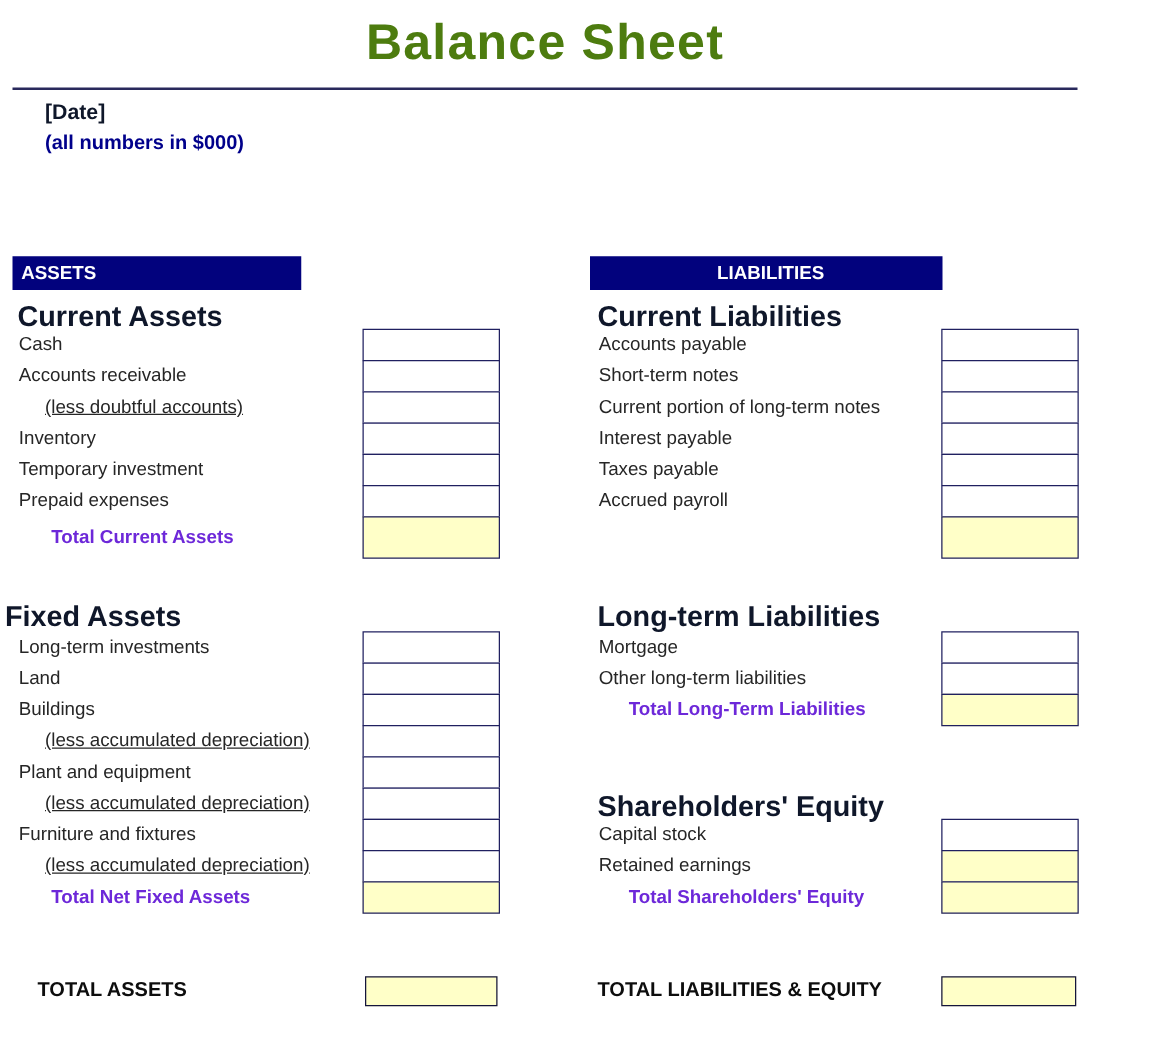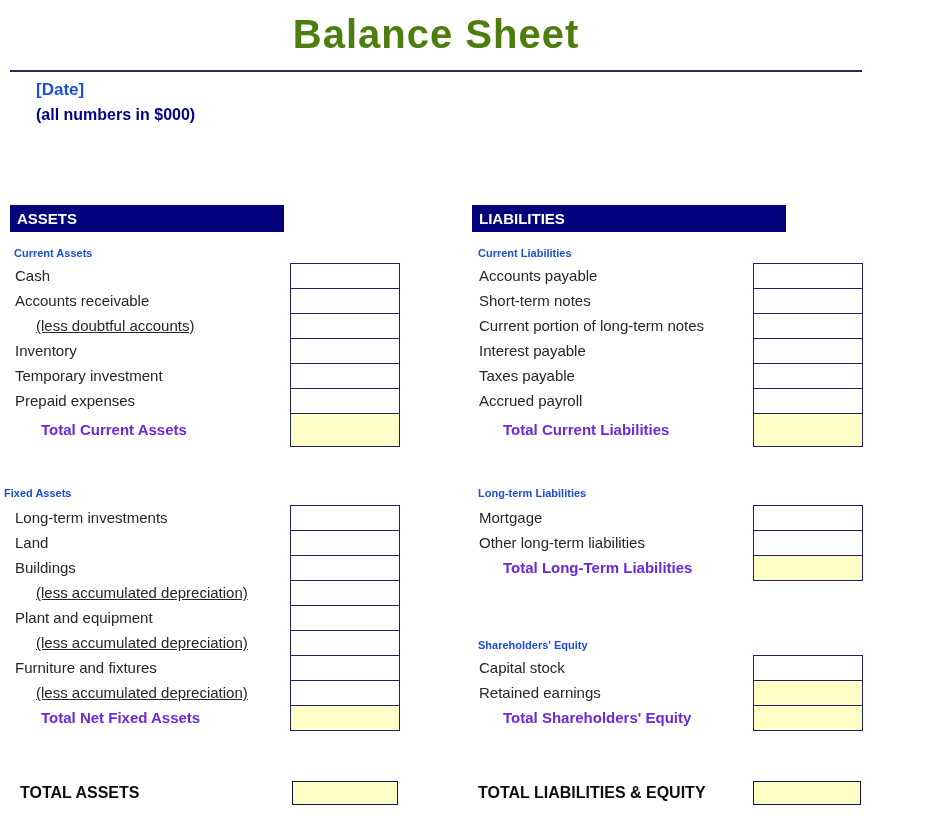--- a/index.html
+++ b/index.html
@@ -9,7 +9,7 @@
   .title{position:absolute;top:12px;left:10px;width:852px;text-align:center;
          font-size:40px;font-weight:bold;letter-spacing:1px;color:#4d7c0f;}
   .rule{position:absolute;top:70px;left:10px;width:852px;height:2px;background:#29295C;}
-  .date{position:absolute;top:80px;left:36px;font-size:17px;font-weight:bold;color:#1d4ed8;}
+  .date{position:absolute;top:80px;left:36px;font-size:17px;font-weight:bold;color:#0f172a;}
   .units{position:absolute;top:106px;left:36px;font-size:16px;font-weight:bold;color:#00008B;}
 
   .barhdr{position:absolute;top:205px;height:27px;line-height:27px;box-sizing:border-box;

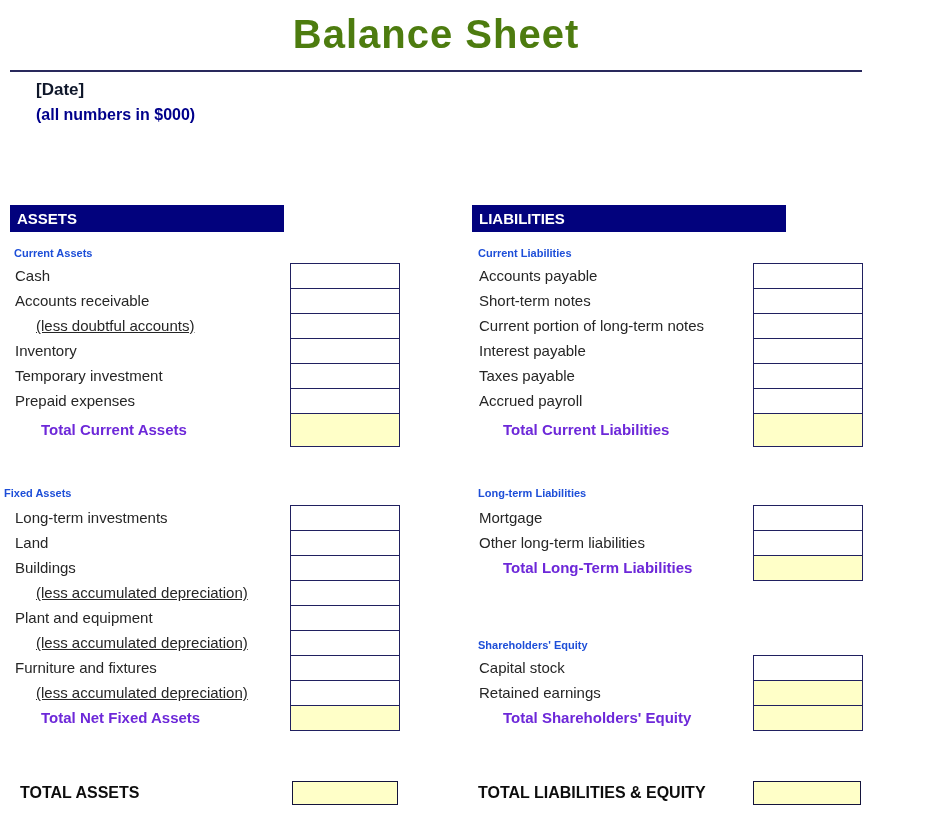--- a/index.html
+++ b/index.html
@@ -14,7 +14,7 @@
 
   .barhdr{position:absolute;top:205px;height:27px;line-height:27px;box-sizing:border-box;
           background:#02027D;color:#ffffff;font-weight:bold;font-size:15px;padding-left:7px;}
-  .bar-assets{left:10px;width:274px;}
+  .bar-assets{left:10px;width:231px;}
   .bar-liab{left:472px;width:314px;}
 
   .heading{position:absolute;font-weight:bold;font-size:11px;color:#1d4ed8;height:22px;line-height:22px;}

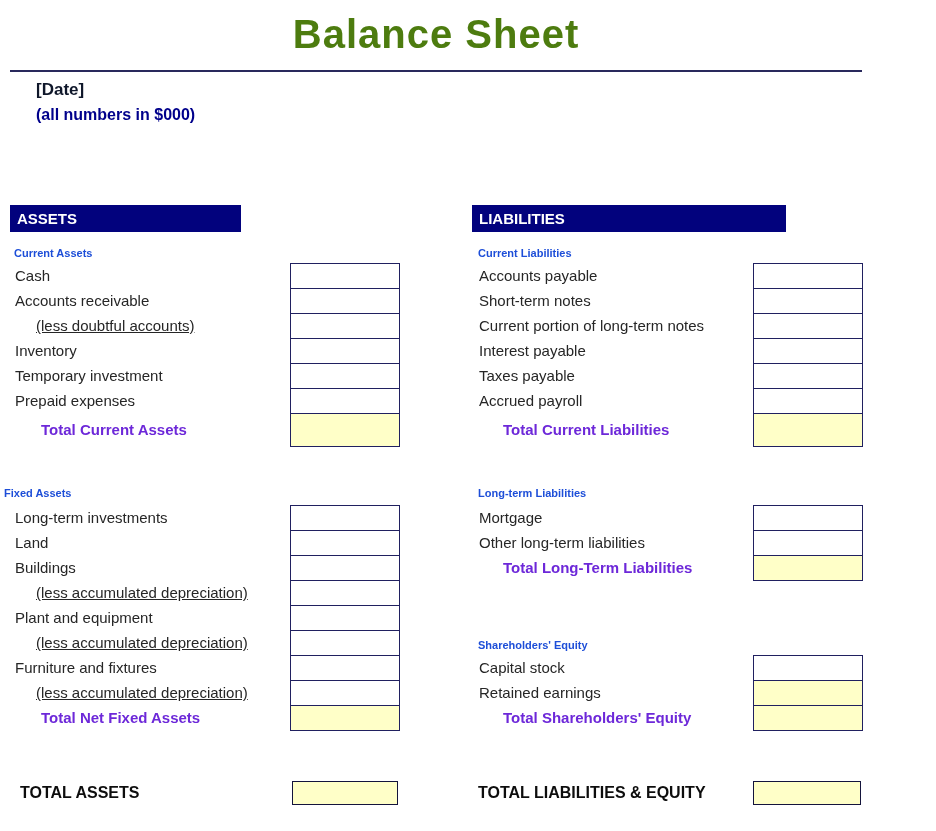--- a/index.html
+++ b/index.html
@@ -15,7 +15,7 @@
   .barhdr{position:absolute;top:205px;height:27px;line-height:27px;box-sizing:border-box;
           background:#02027D;color:#ffffff;font-weight:bold;font-size:15px;padding-left:7px;}
   .bar-assets{left:10px;width:231px;}
-  .bar-liab{left:472px;width:314px;}
+  .bar-liab{left:472px;width:282px;text-align:center;}
 
   .heading{position:absolute;font-weight:bold;font-size:11px;color:#1d4ed8;height:22px;line-height:22px;}
 

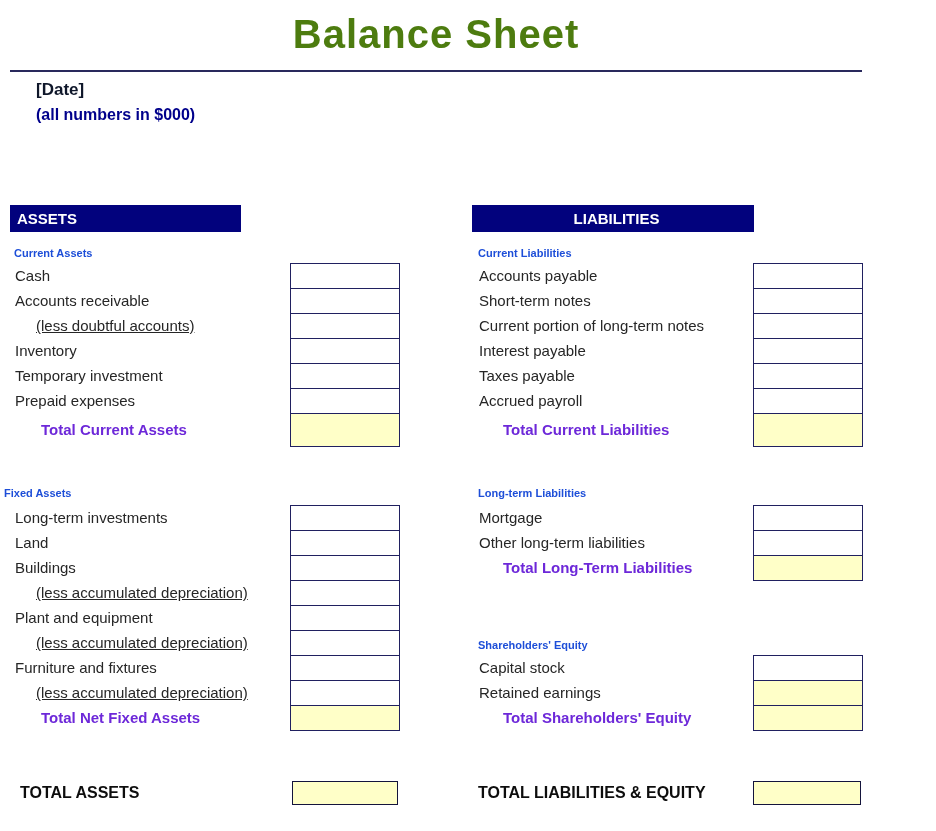--- a/index.html
+++ b/index.html
@@ -17,7 +17,7 @@
   .bar-assets{left:10px;width:231px;}
   .bar-liab{left:472px;width:282px;text-align:center;}
 
-  .heading{position:absolute;font-weight:bold;font-size:11px;color:#1d4ed8;height:22px;line-height:22px;}
+  .heading{position:absolute;font-weight:bold;font-size:23px;color:#0f172a;height:22px;line-height:22px;}
 
   .lbl{position:absolute;height:26px;line-height:26px;font-size:15px;color:#262626;white-space:nowrap;}
   .lbl.ind{font-size:15px;text-decoration:underline;}

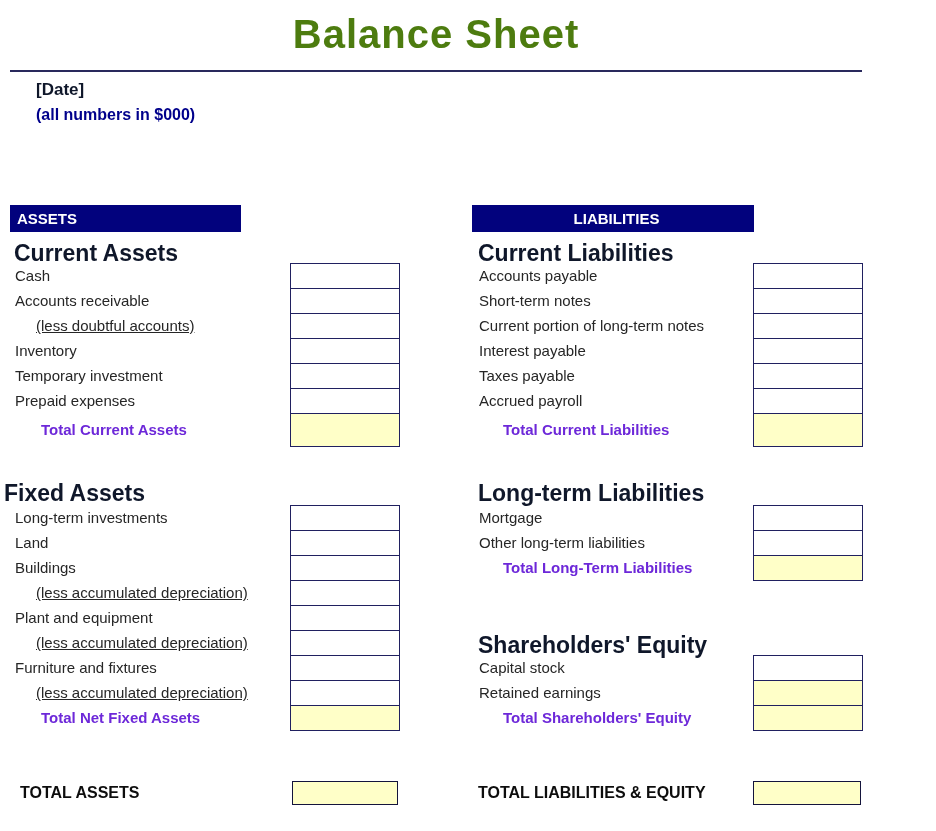--- a/index.html
+++ b/index.html
@@ -104,7 +104,6 @@
   <div class="lbl" style="top:338px;left:479px;">Interest payable</div>
   <div class="lbl" style="top:363px;left:479px;">Taxes payable</div>
   <div class="lbl" style="top:388px;left:479px;">Accrued payroll</div>
-  <div class="lbl tot tall" style="top:413px;left:503px;">Total Current Liabilities</div>
 
   <div class="stack" style="top:263px;left:753px;">
     <div class="cell"></div>

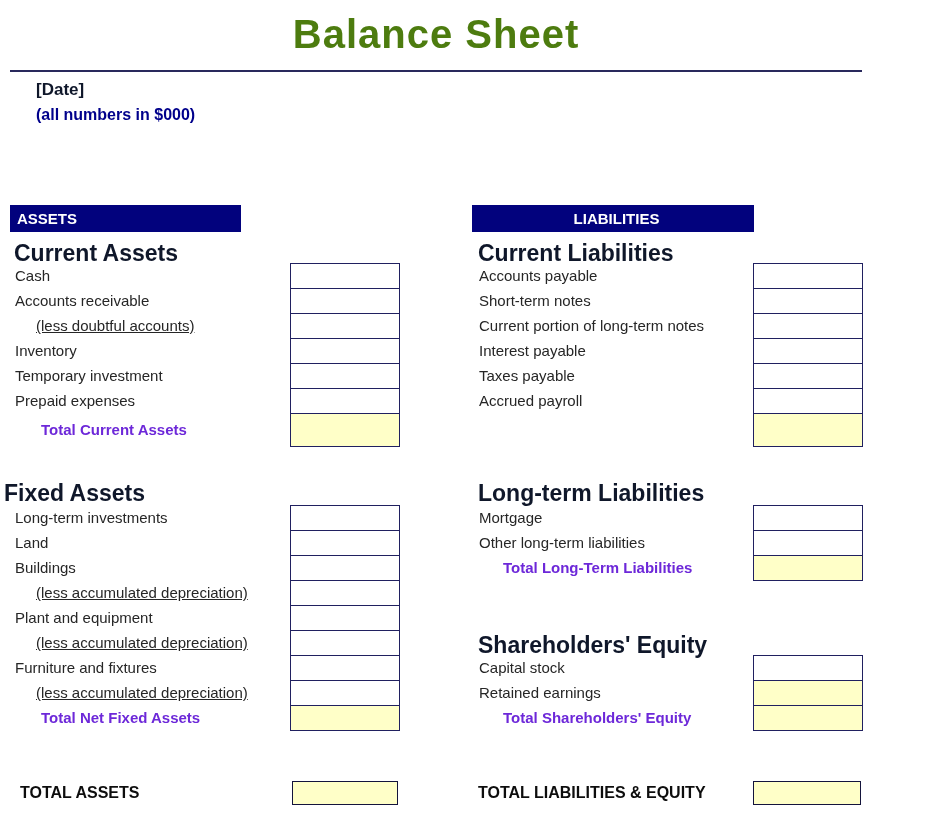--- a/index.html
+++ b/index.html
@@ -92,7 +92,7 @@
     <div class="cell sum"></div>
   </div>
 
-  <div class="grandlbl" style="left:20px;text-align:right;">TOTAL ASSETS</div>
+  <div class="grandlbl" style="left:30px;text-align:right;">TOTAL ASSETS</div>
   <div class="grandbox" style="left:292px;width:106px;"></div>
 
   <div class="barhdr bar-liab">LIABILITIES</div>

